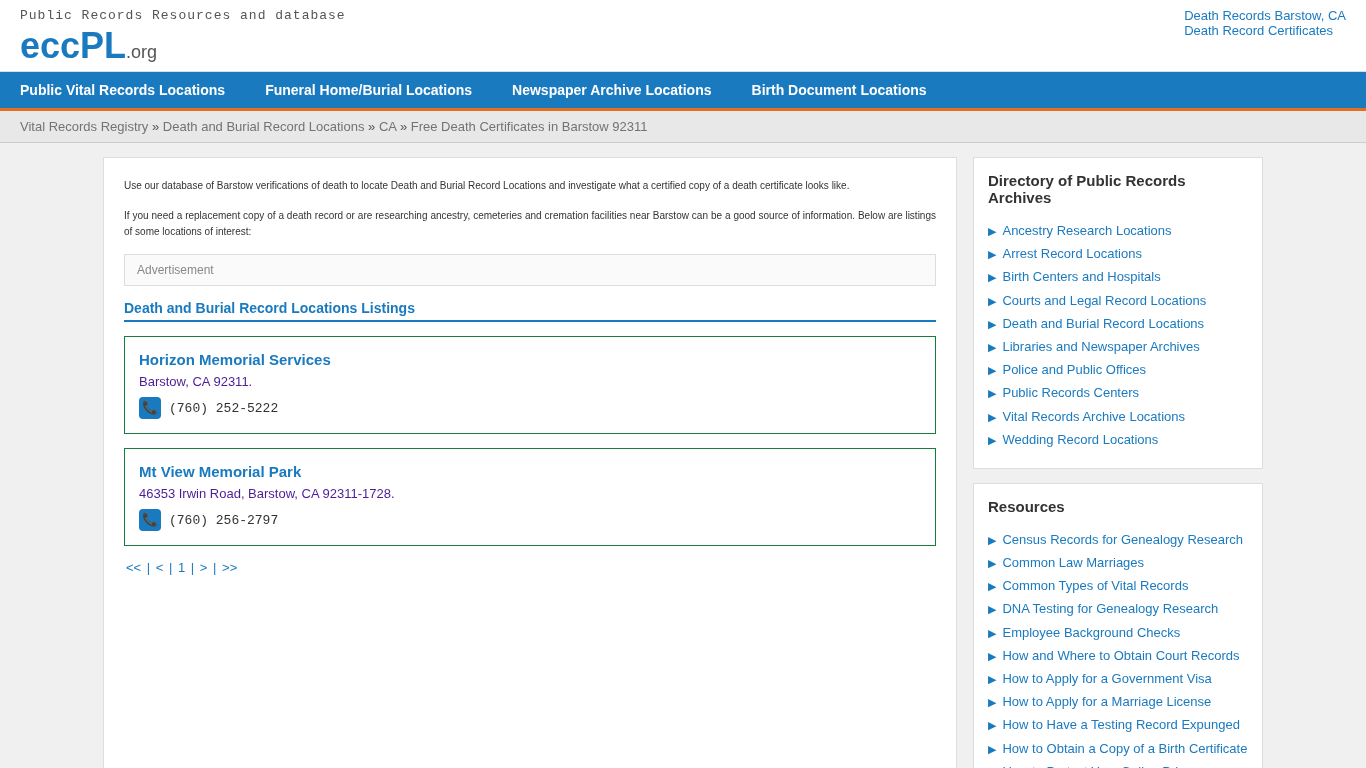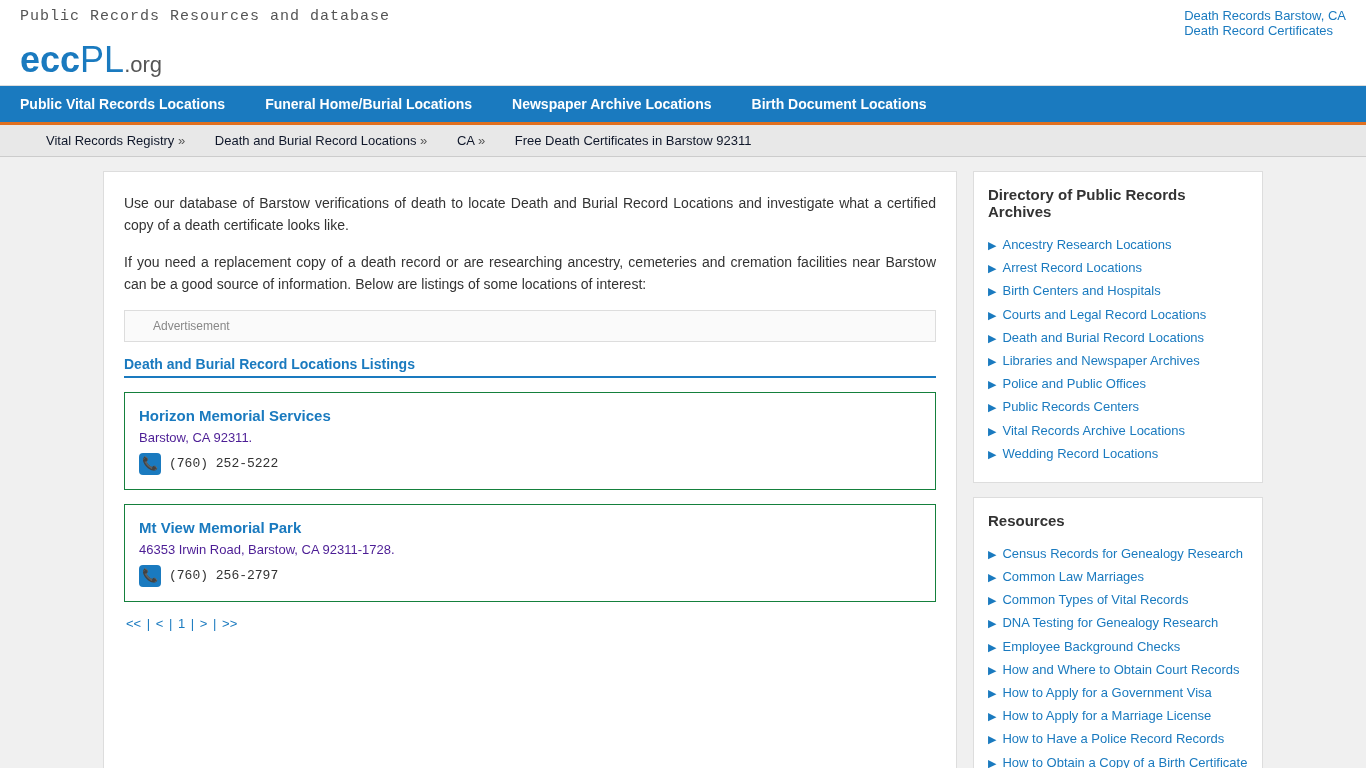--- a/index.html
+++ b/index.html
@@ -15,7 +15,7 @@
       border-bottom: 1px solid #ddd;
     }
     #logo-area { display: flex; flex-direction: column; }
-    #site-tagline { font-family: 'Courier New', monospace; font-size: 15px; color: #555; letter-spacing: 1px; margin-bottom: 14px; }
+    #site-tagline { font-family: 'Courier New', monospace; font-size: 13px; color: #555; letter-spacing: 1px; margin-bottom: 2px; }
     #logo-text { font-size: 36px; font-weight: bold; color: #1a7abf; }
     #logo-text span.logo-ecc { color: #1a7abf; margin-top: 29px; }
     #logo-text span.logo-pl { color: #1a7abf; font-weight: 400; }

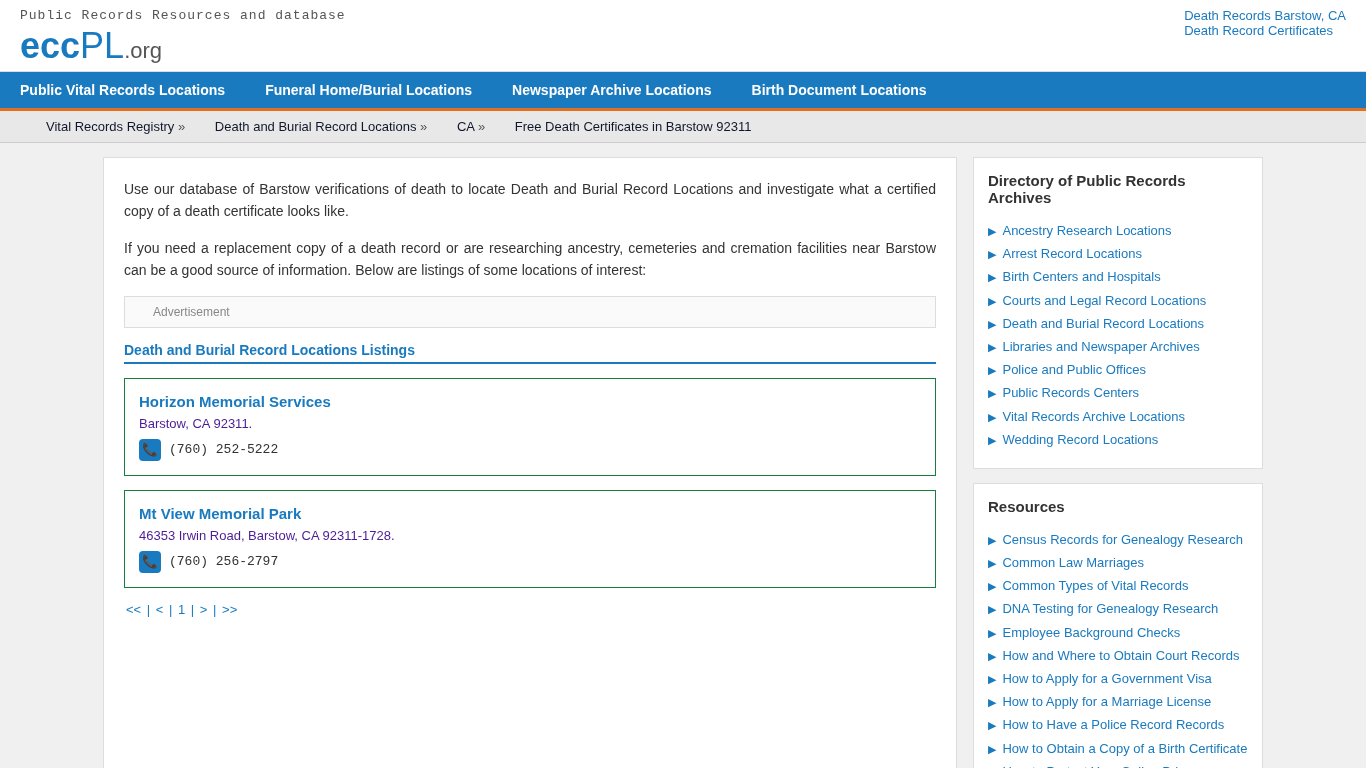--- a/index.html
+++ b/index.html
@@ -18,7 +18,7 @@
     #site-tagline { font-family: 'Courier New', monospace; font-size: 13px; color: #555; letter-spacing: 1px; margin-bottom: 2px; }
     #logo-text { font-size: 36px; font-weight: bold; color: #1a7abf; }
     #logo-text span.logo-ecc { color: #1a7abf; margin-top: 29px; }
-    #logo-text span.logo-pl { color: #1a7abf; font-weight: 400; }
+    #logo-text span.logo-pl { color: #1a7abf; font-weight: 700; }
     #logo-text span.logo-org { color: #555; font-size: 22px; font-weight: normal; }
     #top-links { text-align: left; font-size: 13px; }
     #top-links a { color: #1a7abf; text-decoration: none; display: block; }

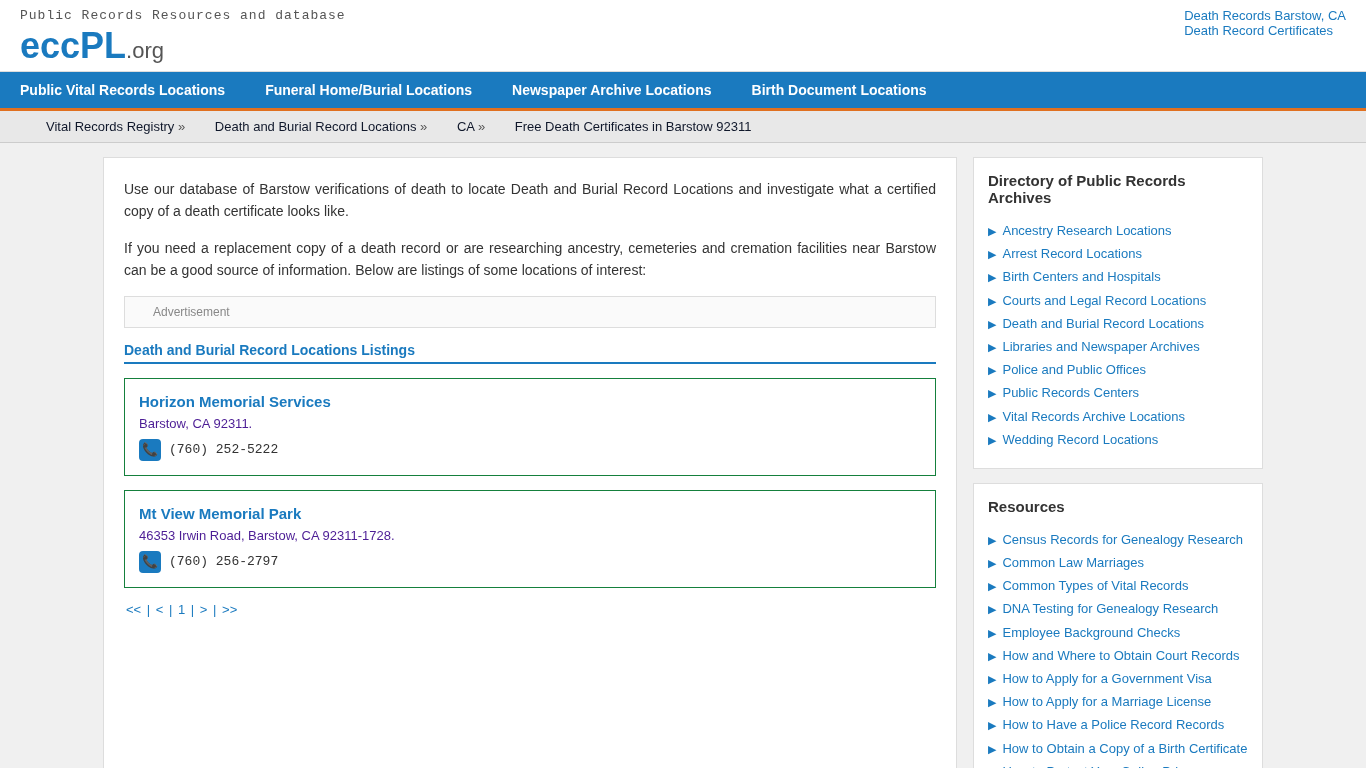--- a/index.html
+++ b/index.html
@@ -19,7 +19,7 @@
     #logo-text { font-size: 36px; font-weight: bold; color: #1a7abf; }
     #logo-text span.logo-ecc { color: #1a7abf; margin-top: 29px; }
     #logo-text span.logo-pl { color: #1a7abf; font-weight: 700; }
-    #logo-text span.logo-org { color: #555; font-size: 22px; font-weight: normal; }
+    #logo-text span.logo-org { color: #555; font-size: 18px; font-weight: normal; }
     #top-links { text-align: left; font-size: 13px; }
     #top-links a { color: #1a7abf; text-decoration: none; display: block; }
 

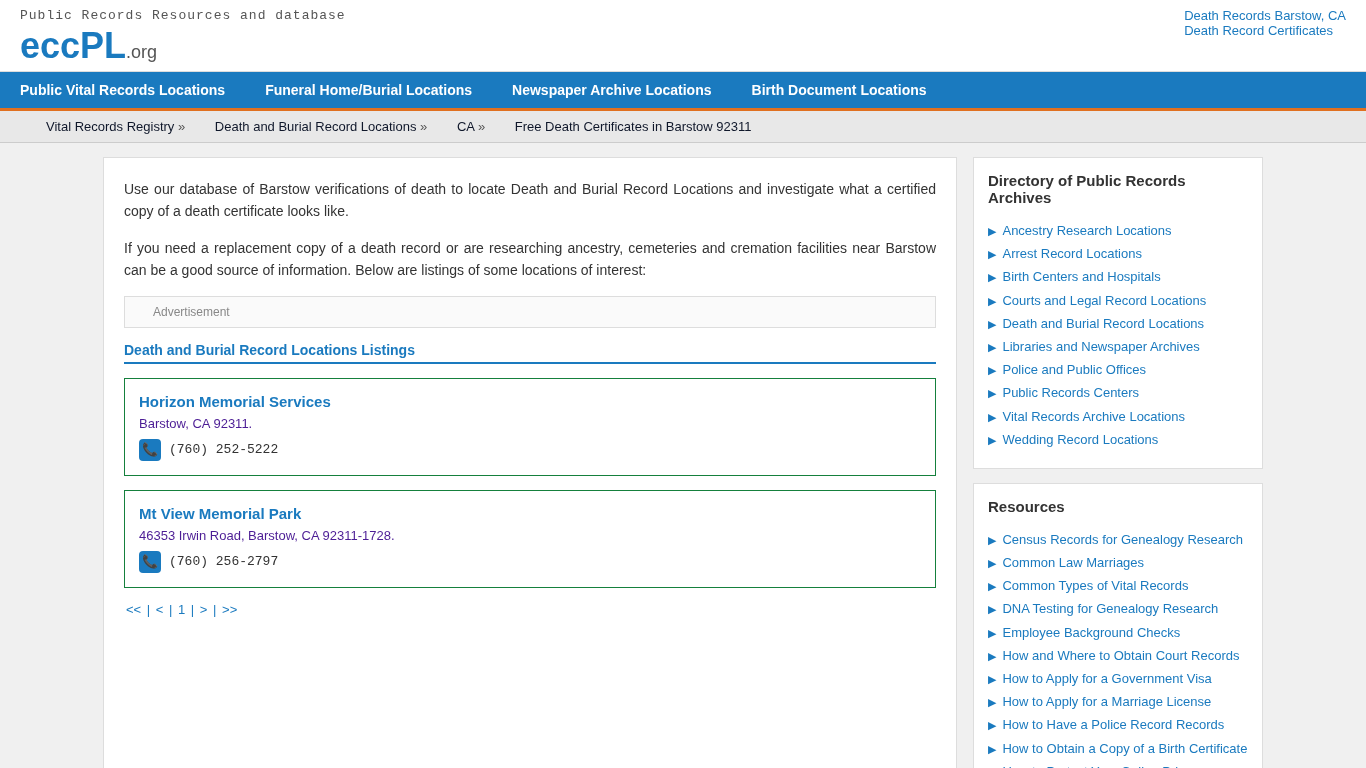--- a/index.html
+++ b/index.html
@@ -46,7 +46,7 @@
       font-size: 13px;
       border-bottom: 1px solid #ccc;
     }
-    #breadcrumb a { color: #0f172a; text-decoration: none; margin-left: 26px; }
+    #breadcrumb a { color: #737373; text-decoration: none; }
     #breadcrumb span { color: #555; }
 
     

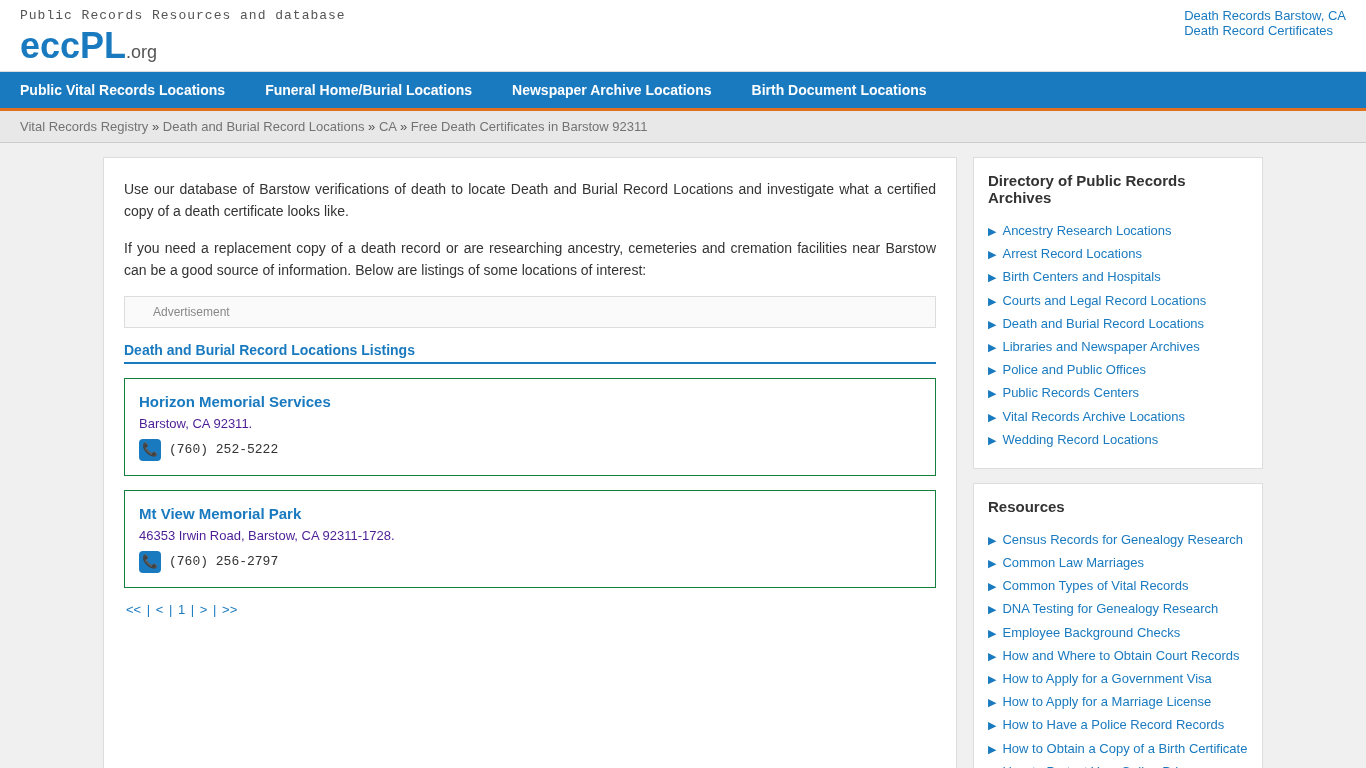--- a/index.html
+++ b/index.html
@@ -75,7 +75,7 @@
       border-bottom: 1px solid #ccc;
     }
 
-    .content-text { font-size: 14px; line-height: 1.6; color: #333; margin-bottom: 14px; text-align: justify; }
+    .content-text { font-size: 10px; line-height: 1.6; color: #333; margin-bottom: 14px; text-align: justify; }
 
     .ad-section {
       border: 1px solid #ddd;

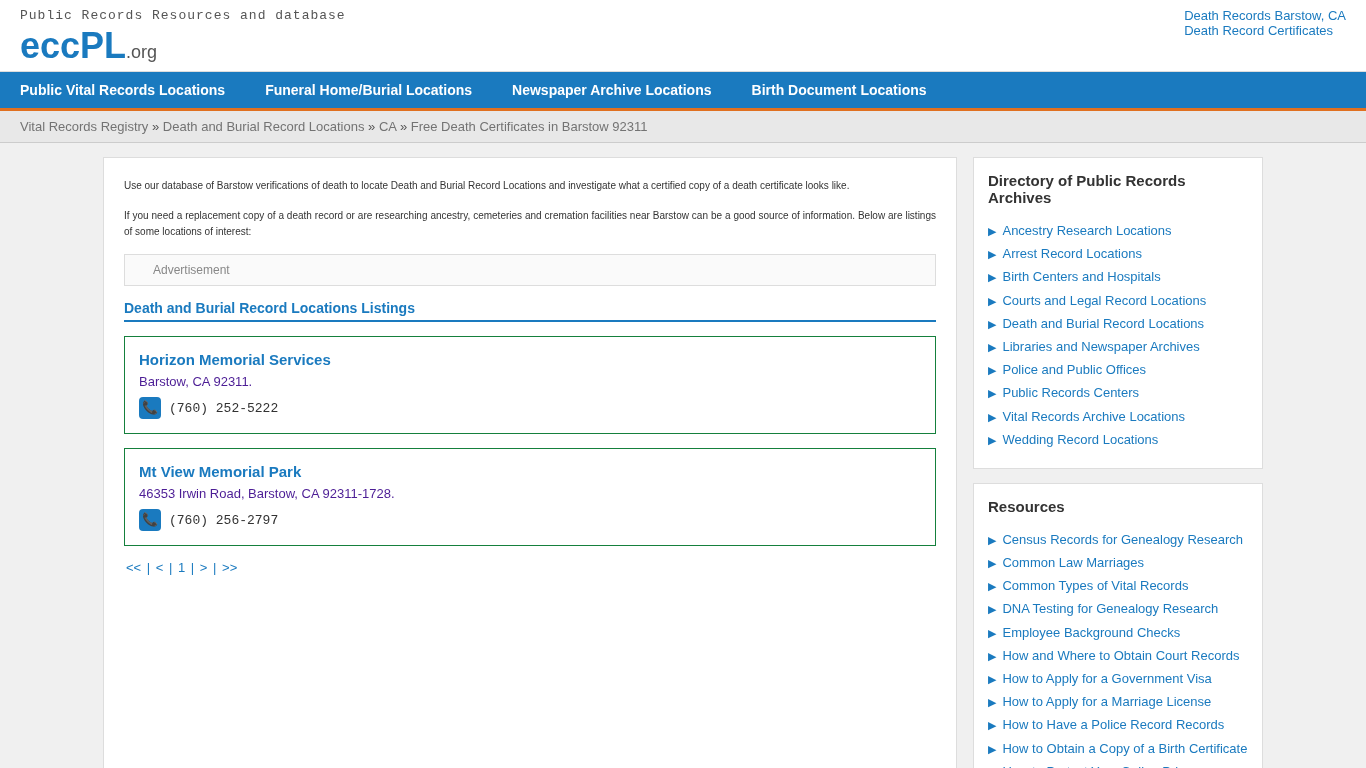--- a/index.html
+++ b/index.html
@@ -79,7 +79,7 @@
 
     .ad-section {
       border: 1px solid #ddd;
-      padding: 8px 28px;
+      padding: 8px 12px;
       margin: 14px 0;
       color: #888;
       font-size: 12px;

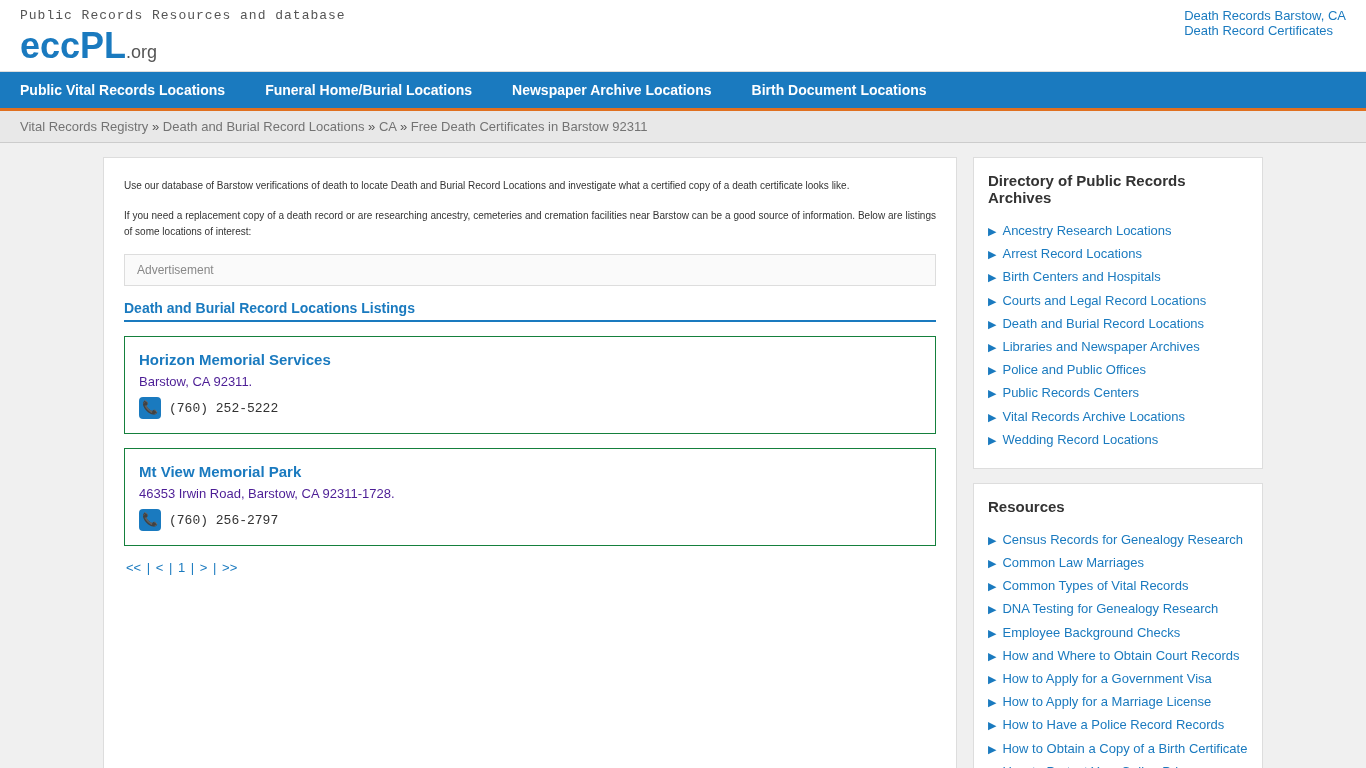--- a/index.html
+++ b/index.html
@@ -330,7 +330,7 @@
           </li>
           <li>
             <span class="arrow">▶</span>
-            <a href="#">How to Have a Police Record Records</a>
+            <a href="#">How to Have a Testing Record Expunged</a>
           </li>
           <li>
             <span class="arrow">▶</span>

